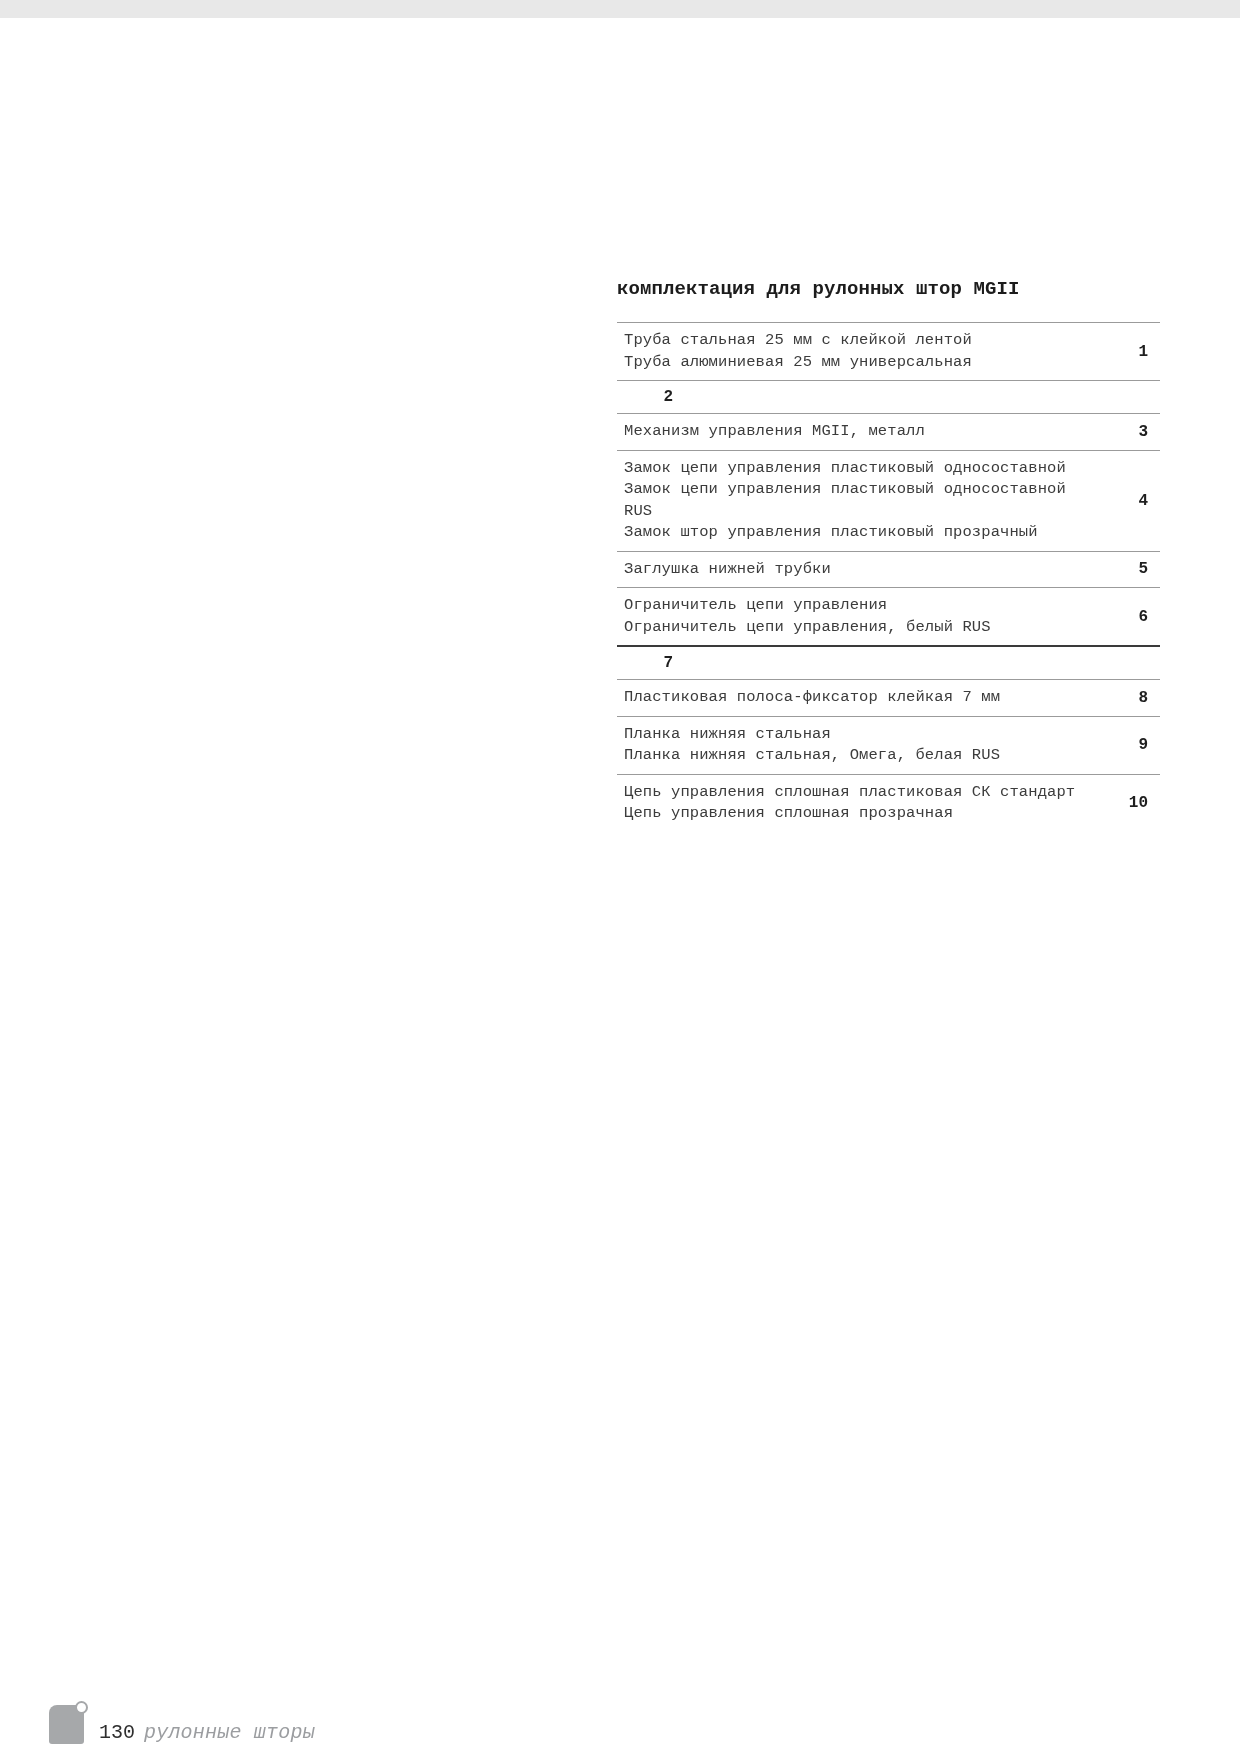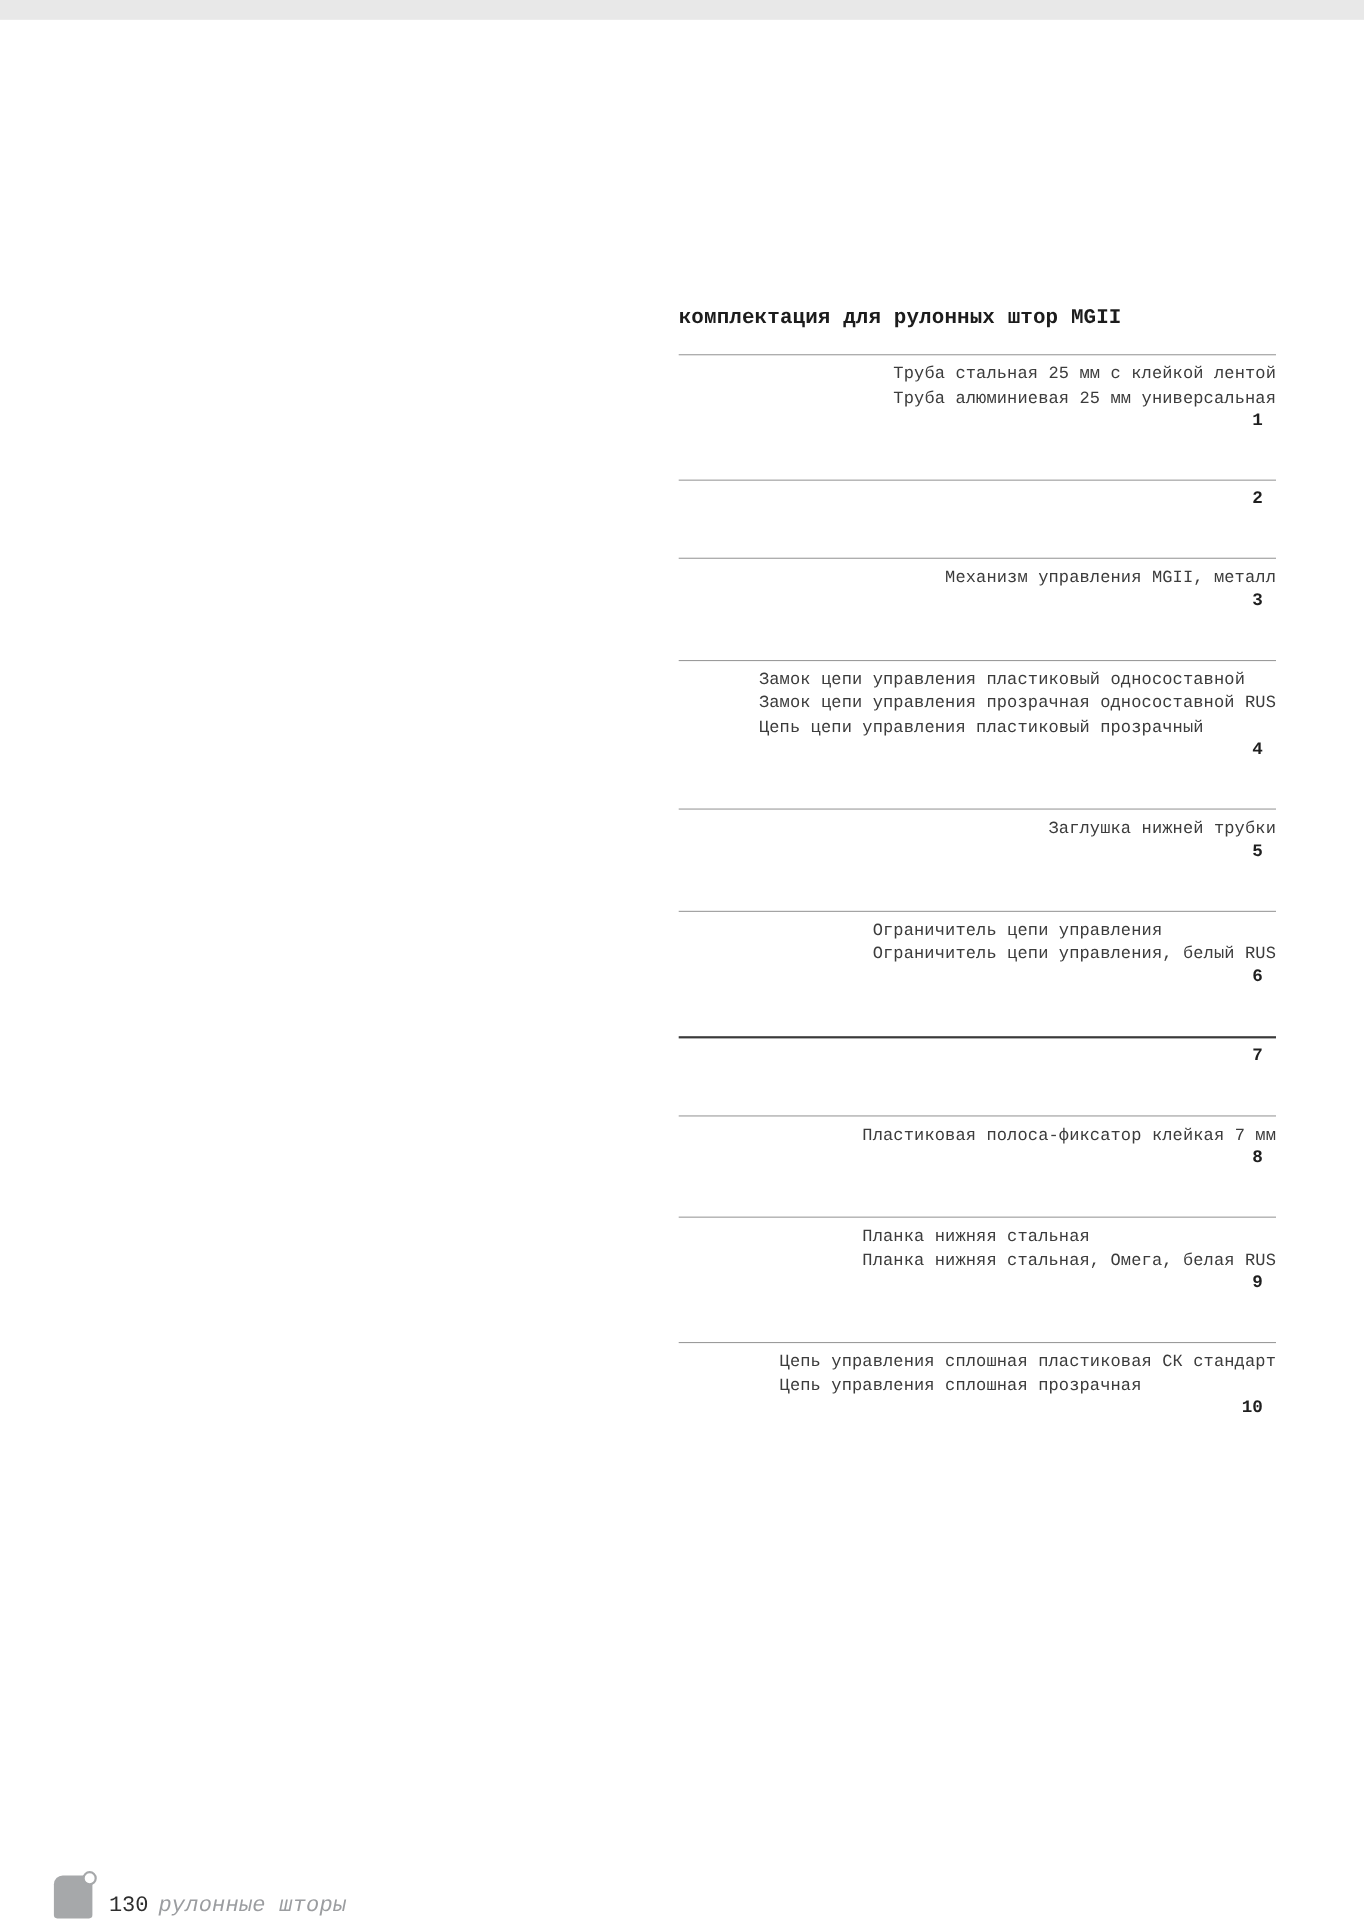--- a/index.html
+++ b/index.html
@@ -35,10 +35,9 @@
   }
   .trow {
     display: flex;
-    align-items: flex-end;
+    align-items: center;
     border-top: 1px solid #9b9b9b;
     padding: 7px 0;
-    flex-direction: column;
   }
   .trow.dark-top {
     border-top: 2px solid #3a3a3a;

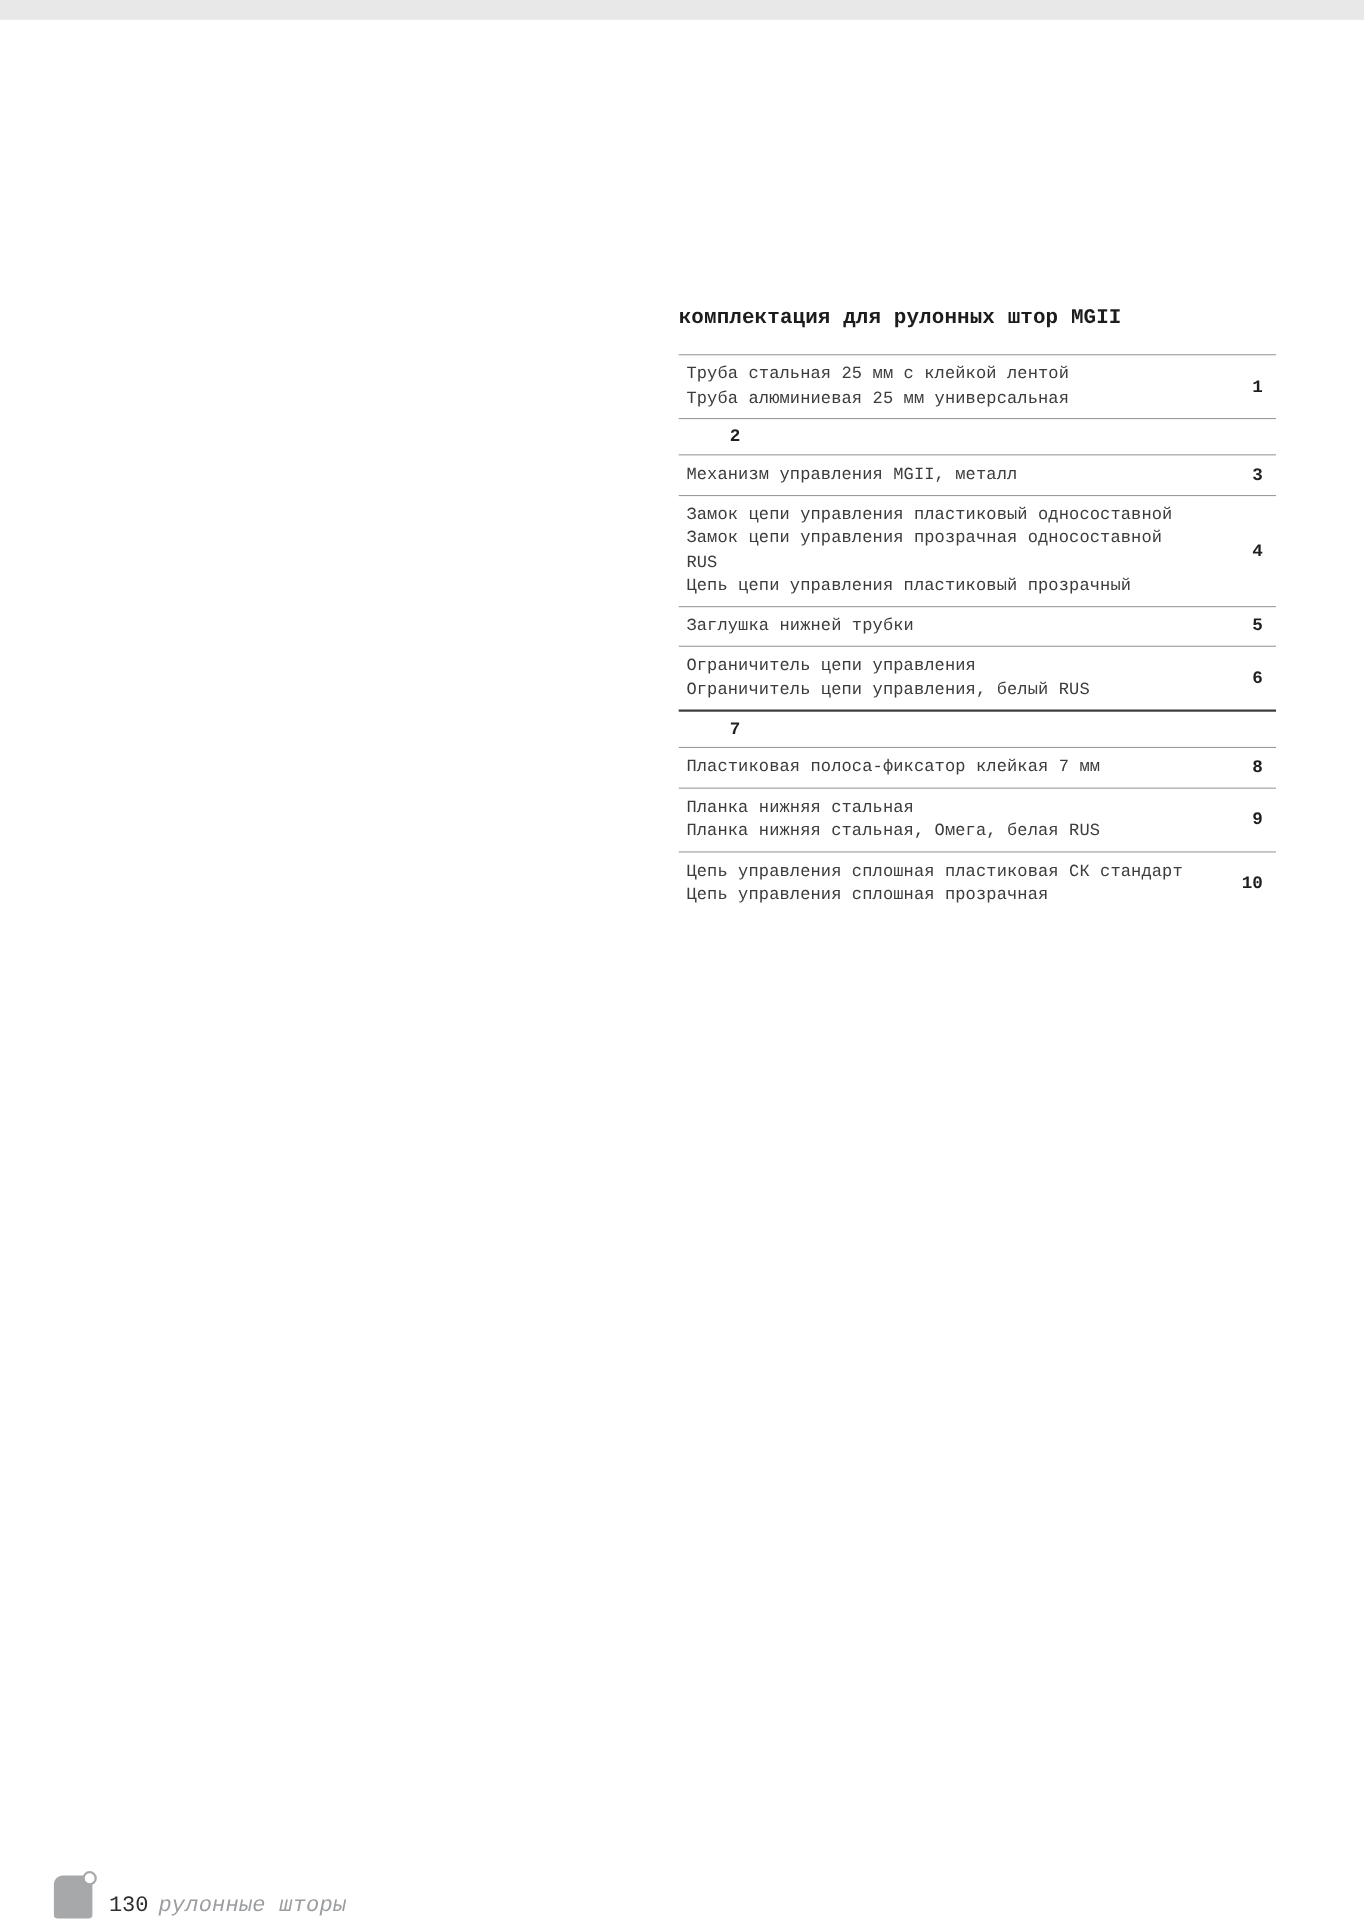--- a/index.html
+++ b/index.html
@@ -123,7 +123,7 @@
         <div class="trow">
           <div class="cell-lines">
             <div>Замок цепи управления пластиковый односоставной</div>
-            <div>Замок цепи управления прозрачная односоставной RUS</div>
+            <div>Замок цепи управления пластиковый односоставной RUS</div>
             <div>Цепь цепи управления пластиковый прозрачный</div>
           </div>
           <div class="cell-num">4</div>

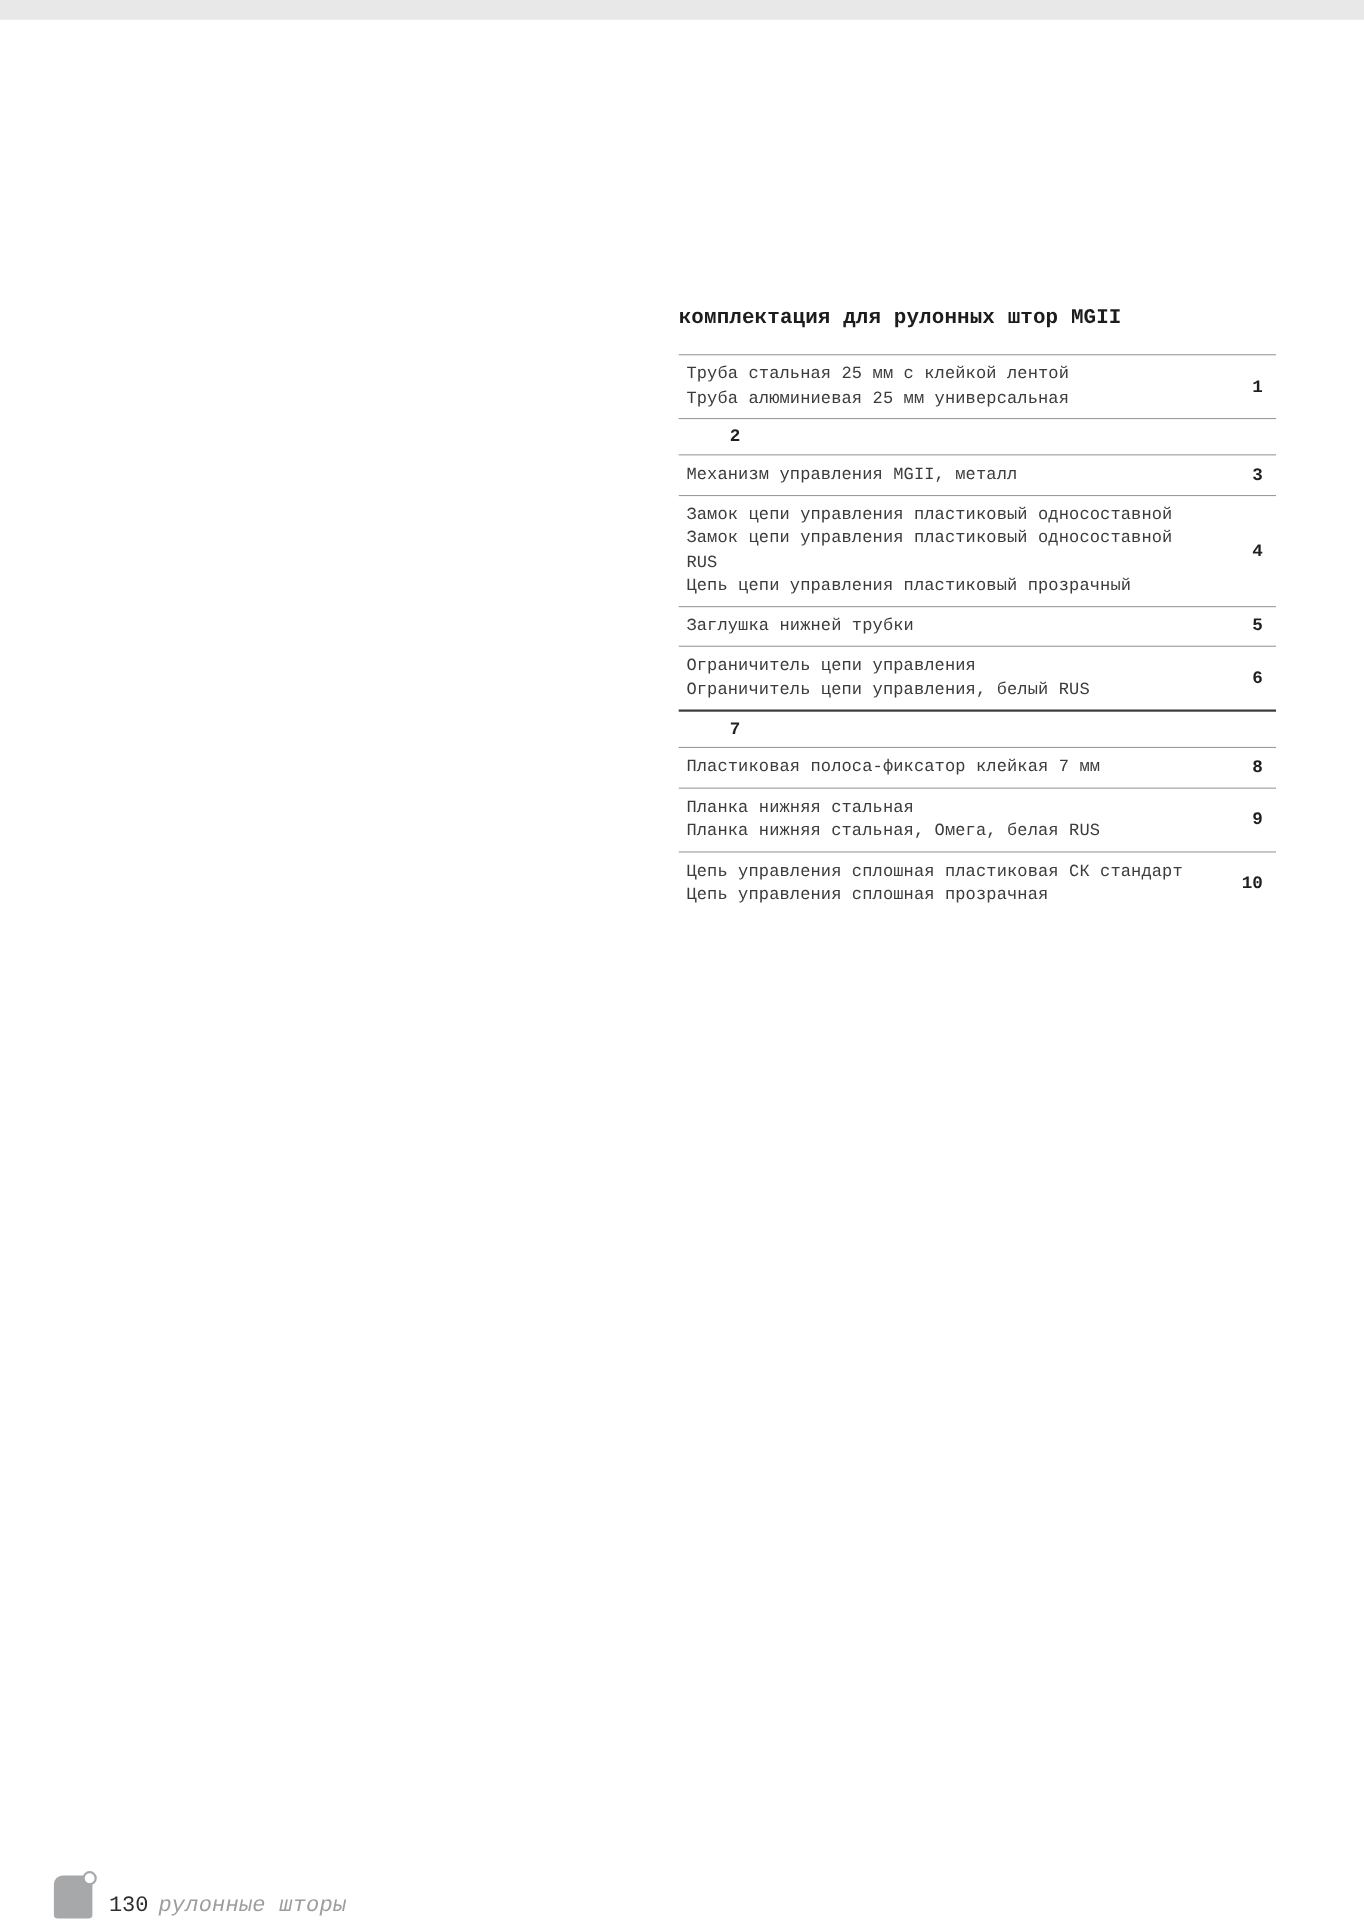--- a/index.html
+++ b/index.html
@@ -124,7 +124,7 @@
           <div class="cell-lines">
             <div>Замок цепи управления пластиковый односоставной</div>
             <div>Замок цепи управления пластиковый односоставной RUS</div>
-            <div>Цепь цепи управления пластиковый прозрачный</div>
+            <div>Замок штор управления пластиковый прозрачный</div>
           </div>
           <div class="cell-num">4</div>
         </div>

